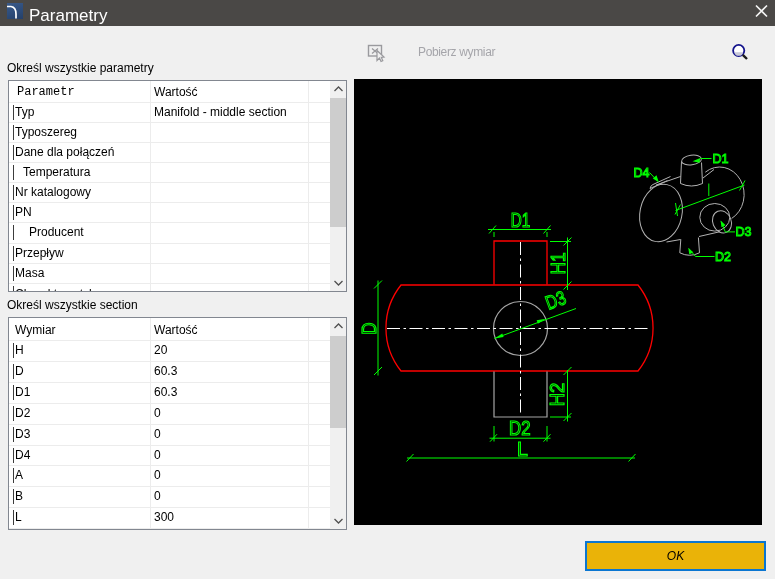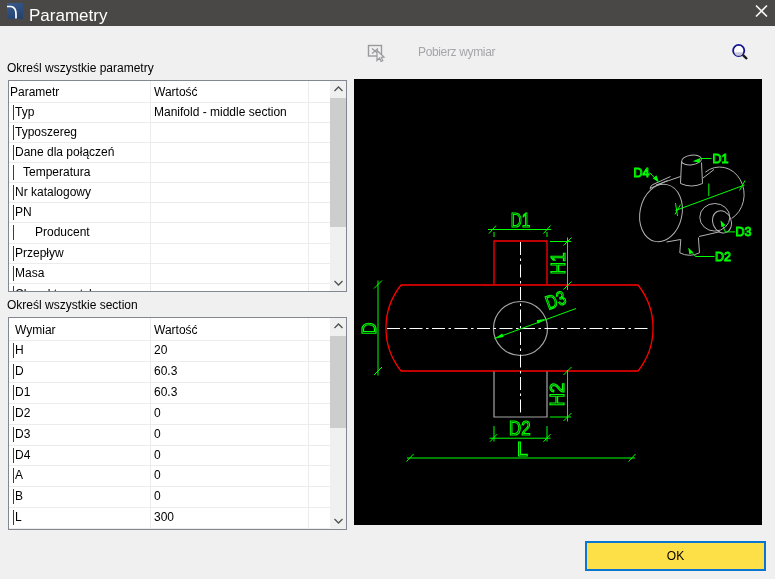--- a/index.html
+++ b/index.html
@@ -61,7 +61,7 @@
   <div class="gridline" style="left:141px; top:0; width:1px; height:210px;"></div>
   <div class="gridline" style="left:299px; top:0; width:1px; height:210px;"></div>
 
-  <div class="abs hdr-text" style="left:1px; top:4px;">Parametr</div>
+  <div class="abs hdr-text" style="left:8px; top:4px;font-family:Liberation Mono, monospace;">Parametr</div>
   <div class="abs hdr-text" style="left:145px; top:4px;">Wartość</div>
 
   <div class="gridline" style="left:0; top:21px; width:322px; height:1px;"></div>

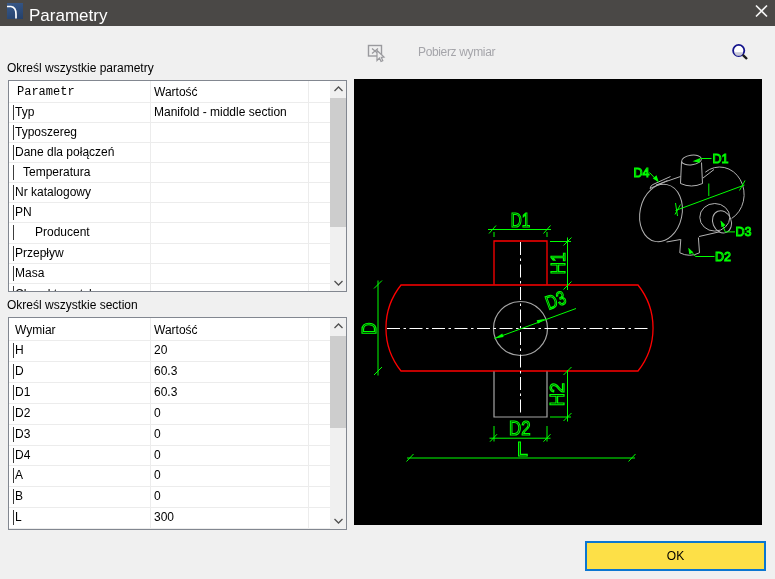--- a/index.html
+++ b/index.html
@@ -93,7 +93,7 @@
   <div class="abs cell" style="left:14px; top:84px;">Temperatura</div>
   <div class="abs cell" style="left:6px; top:104px;">Nr katalogowy</div>
   <div class="abs cell" style="left:6px; top:124px;">PN</div>
-  <div class="abs cell" style="left:6px; top:144px;padding-left:20px;">Producent</div>
+  <div class="abs cell" style="left:20px; top:144px;">Producent</div>
   <div class="abs cell" style="left:6px; top:165px;">Przepływ</div>
   <div class="abs cell" style="left:6px; top:185px;">Masa</div>
   <div class="abs cell" style="left:6px; top:206px;">Charakterystyka</div>

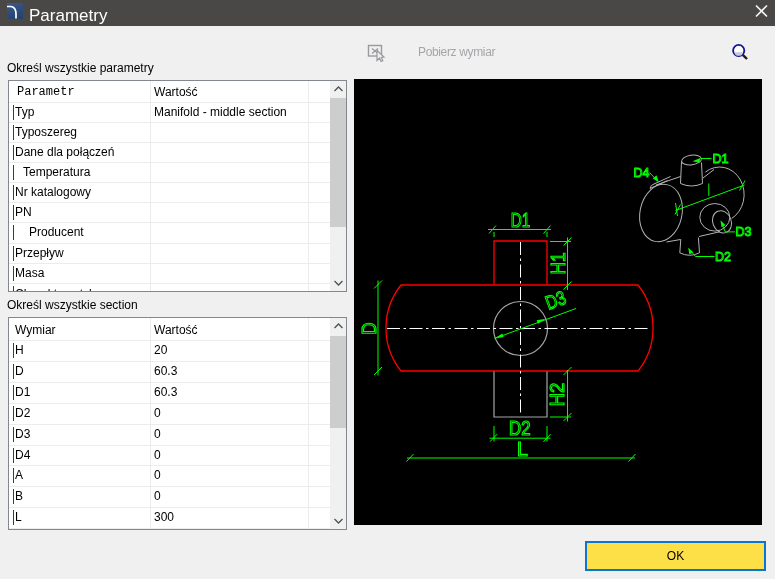--- a/index.html
+++ b/index.html
@@ -20,8 +20,8 @@
   .sb-btn { position:absolute; left:0; width:17px; height:17px; background:#f0f0f0; }
   .sb-thumb { position:absolute; left:0; width:17px; background:#cdcdcd; }
   .tickmark { position:absolute; width:1px; background:#3c3c3c; }
-  .okbtn { left:585px; top:541px; width:181px; height:30px; background:#fde047; border:2px solid #0b76d1;
-           font-size:12px; color:#000; text-align:center; line-height:26px; }
+  .okbtn { left:585px; top:541px; width:181px; height:30px; background:#eab308; border:2px solid #0b76d1;
+           font-size:12px; color:#000; text-align:center; line-height:26px;font-style:italic; }
 </style>
 </head>
 <body>

